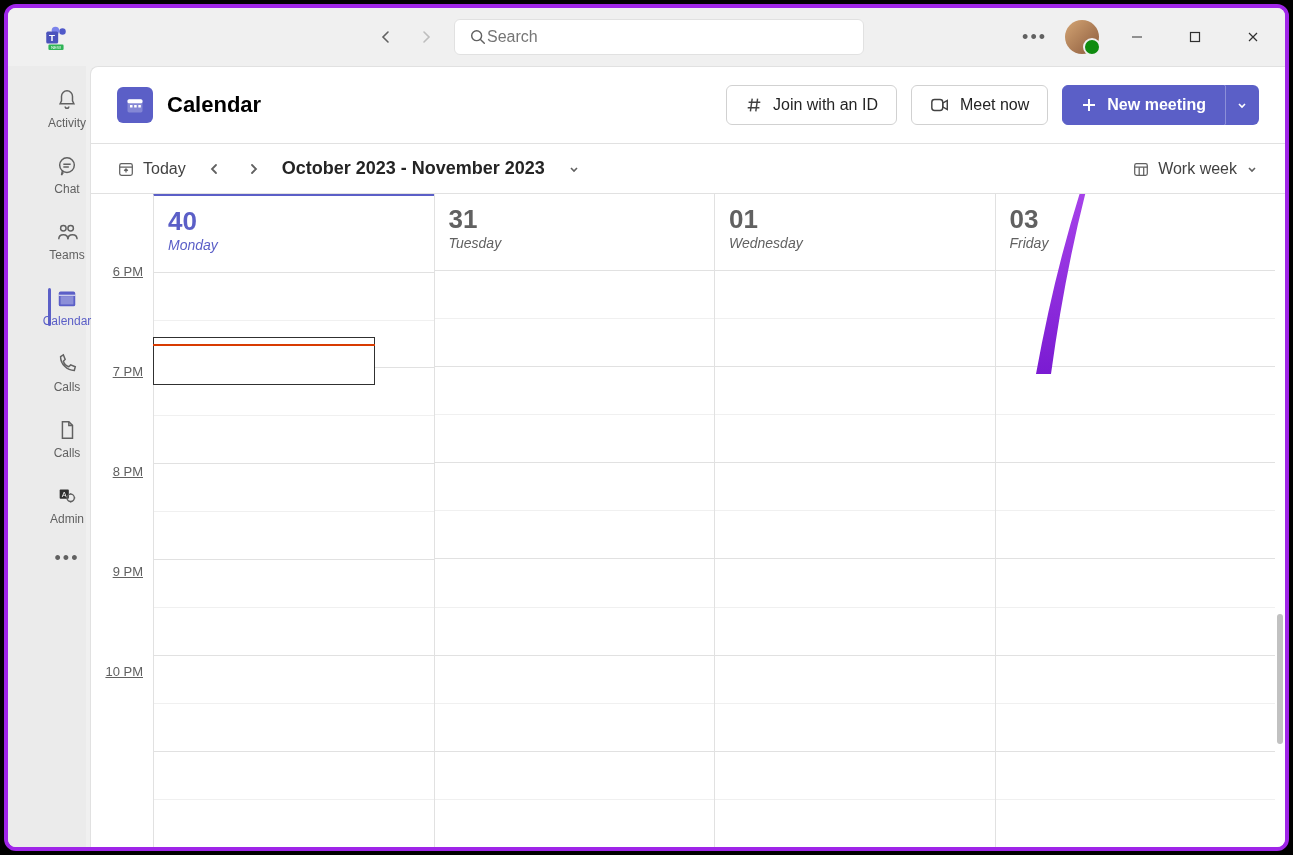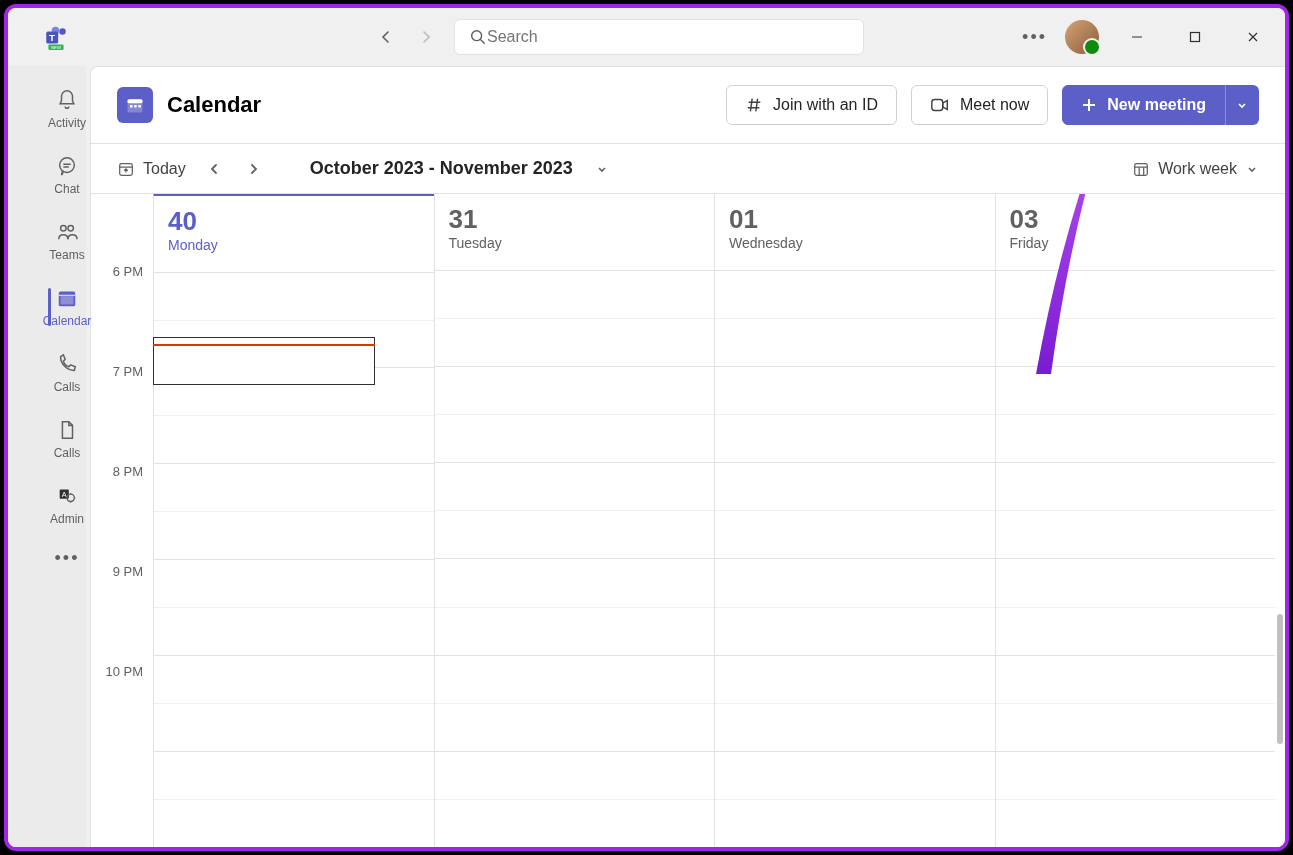--- a/index.html
+++ b/index.html
@@ -44,7 +44,7 @@
 .toolbar2 { height: 50px; border-top: 1px solid #e1e1e1; display: flex; align-items: center; padding: 0 26px; gap: 16px; }
 .tbtn { display: flex; align-items: center; gap: 8px; font-size: 16px; color: #424242; cursor: pointer; }
 .arrow { width: 24px; height: 24px; display: flex; align-items: center; justify-content: center; color: #616161; cursor: pointer; }
-.date-range { font-size: 18px; font-weight: 700; color: #242424; margin-left: 28px; }
+.date-range { font-size: 18px; font-weight: 700; color: #242424; }
 .toolbar2 .spacer { flex: 1; }
 
 

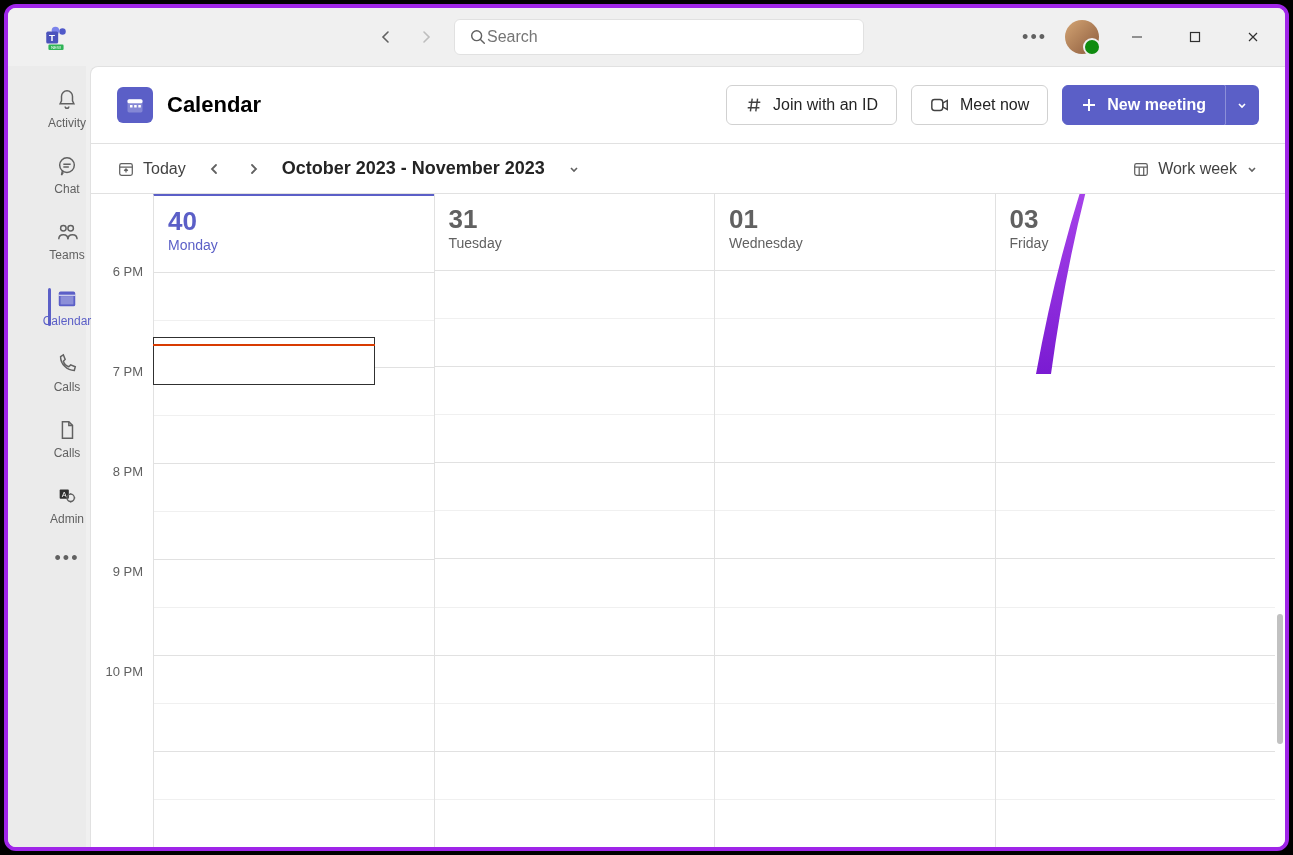--- a/index.html
+++ b/index.html
@@ -56,7 +56,7 @@
 .day-col { flex: 1; border-left: 1px solid #e1e1e1; display: flex; flex-direction: column; }
 .day-head { height: 78px; padding: 10px 14px; }
 .day-num { font-size: 26px; font-weight: 600; color: #616161; }
-.day-name { font-size: 14px; color: #616161; }
+.day-name { font-size: 14px; color: #616161; font-style: italic; }
 .day-col.today .day-num, .day-col.today .day-name { color: #5b5fc7; }
 .day-col.today { border-top: 3px solid #5b5fc7; margin-top: -1px; }
 .hour-row { height: 50px; border-top: 1px solid #f0f0f0; }

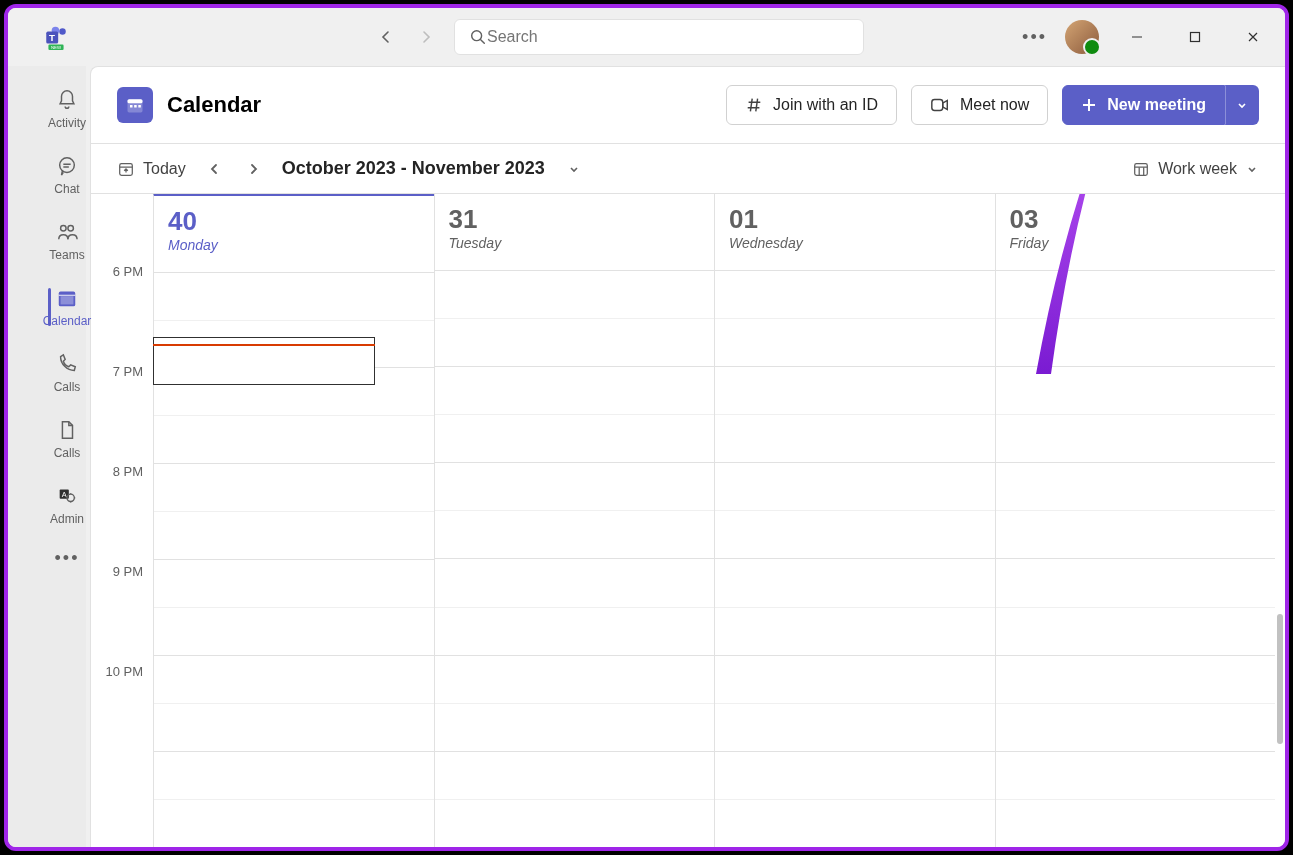--- a/index.html
+++ b/index.html
@@ -51,7 +51,7 @@
 .cal-wrap { flex: 1; display: flex; overflow: hidden; border-top: 1px solid #e1e1e1; position: relative; }
 .time-col { width: 62px; display: flex; flex-direction: column; font-size: 13px; color: #616161; text-align: right; padding-right: 10px; }
 .time-col .spacer-h { height: 78px; }
-.time-cell { height: 100px; position: relative; top: -8px; }
+.time-cell { height: 100px; position: relative; top: -8px; text-decoration: underline; }
 .days { flex: 1; display: flex; }
 .day-col { flex: 1; border-left: 1px solid #e1e1e1; display: flex; flex-direction: column; }
 .day-head { height: 78px; padding: 10px 14px; }

